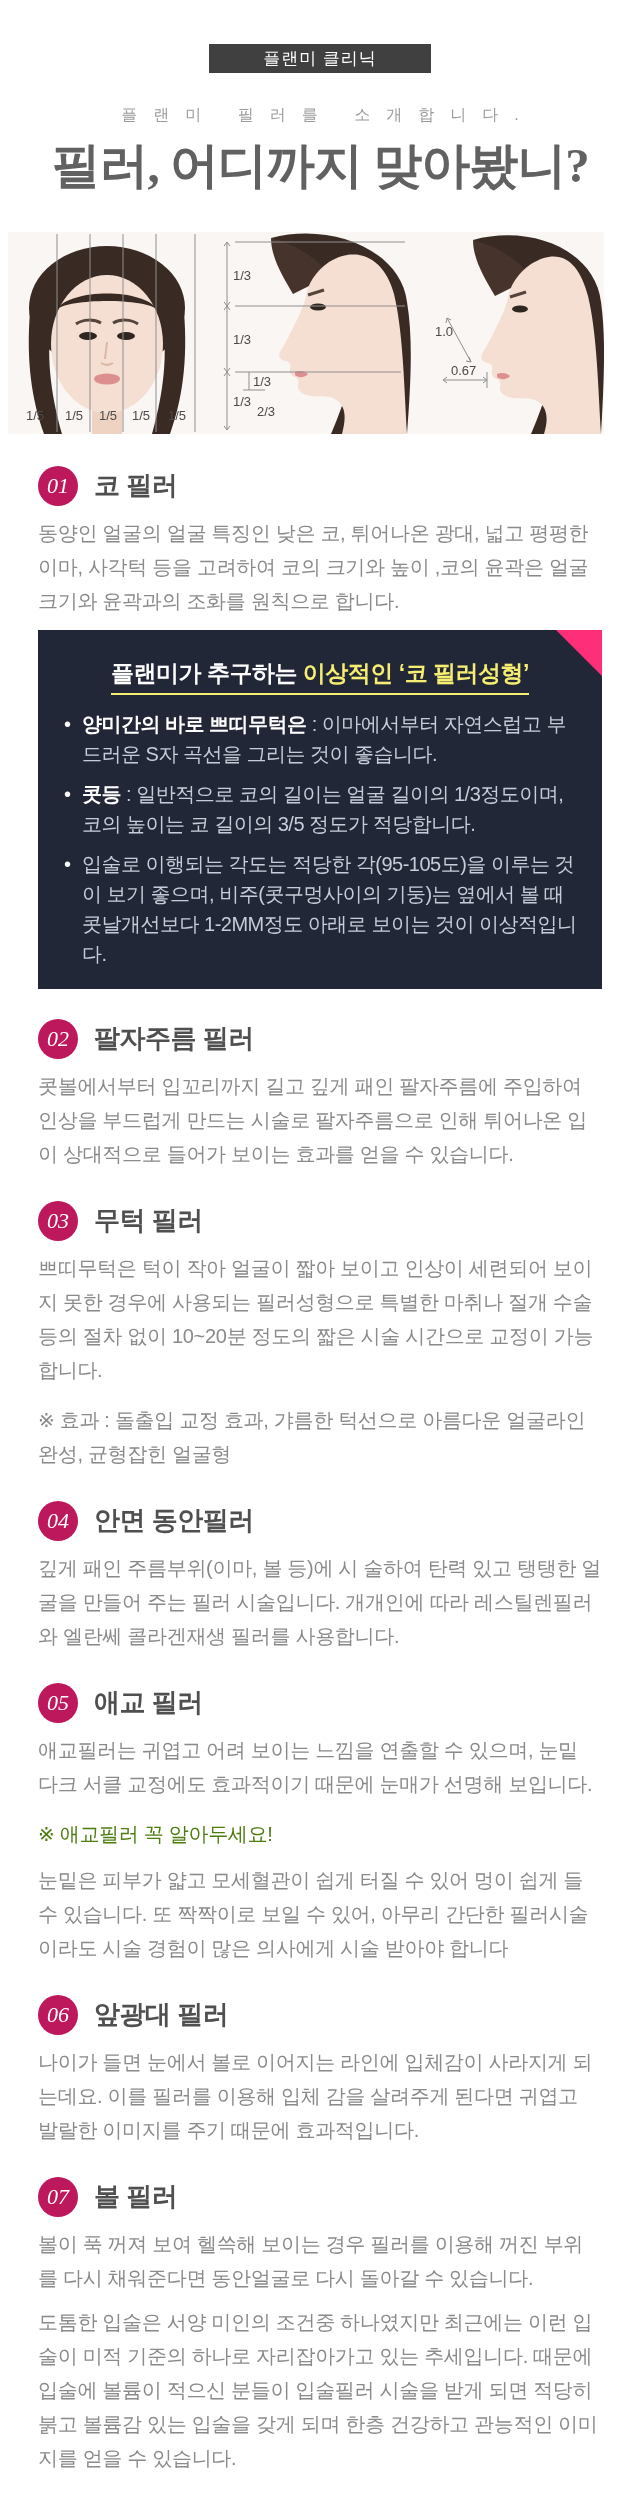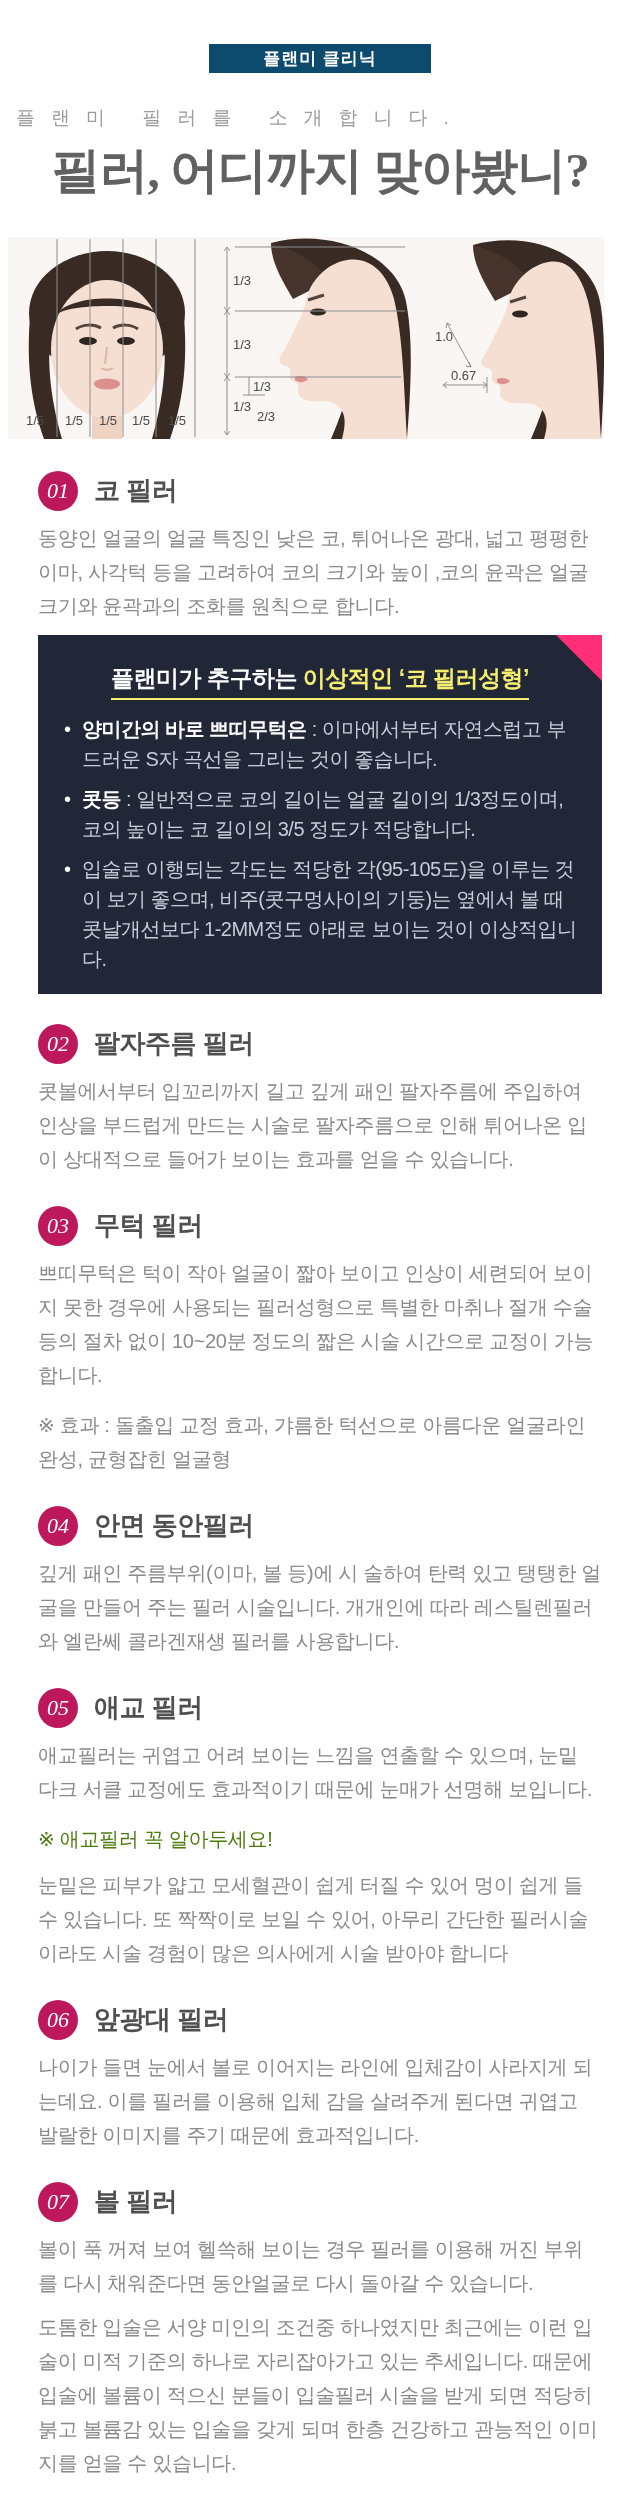--- a/index.html
+++ b/index.html
@@ -13,8 +13,8 @@
   
   .badge-row{text-align:center;padding-top:44px;}
   .clinic-badge{
-    display:inline-block;background:#0c4a6e;color:#ffffff;
-    font-weight:bold;font-size:17px;line-height:29px;padding:0 54px;letter-spacing:1px;
+    display:inline-block;background:#404040;color:#ffffff;
+    font-weight:normal;font-size:17px;line-height:29px;padding:0 54px;letter-spacing:1px;
   }
   .subtitle{
     margin-top:32px;color:#9b9b9b;

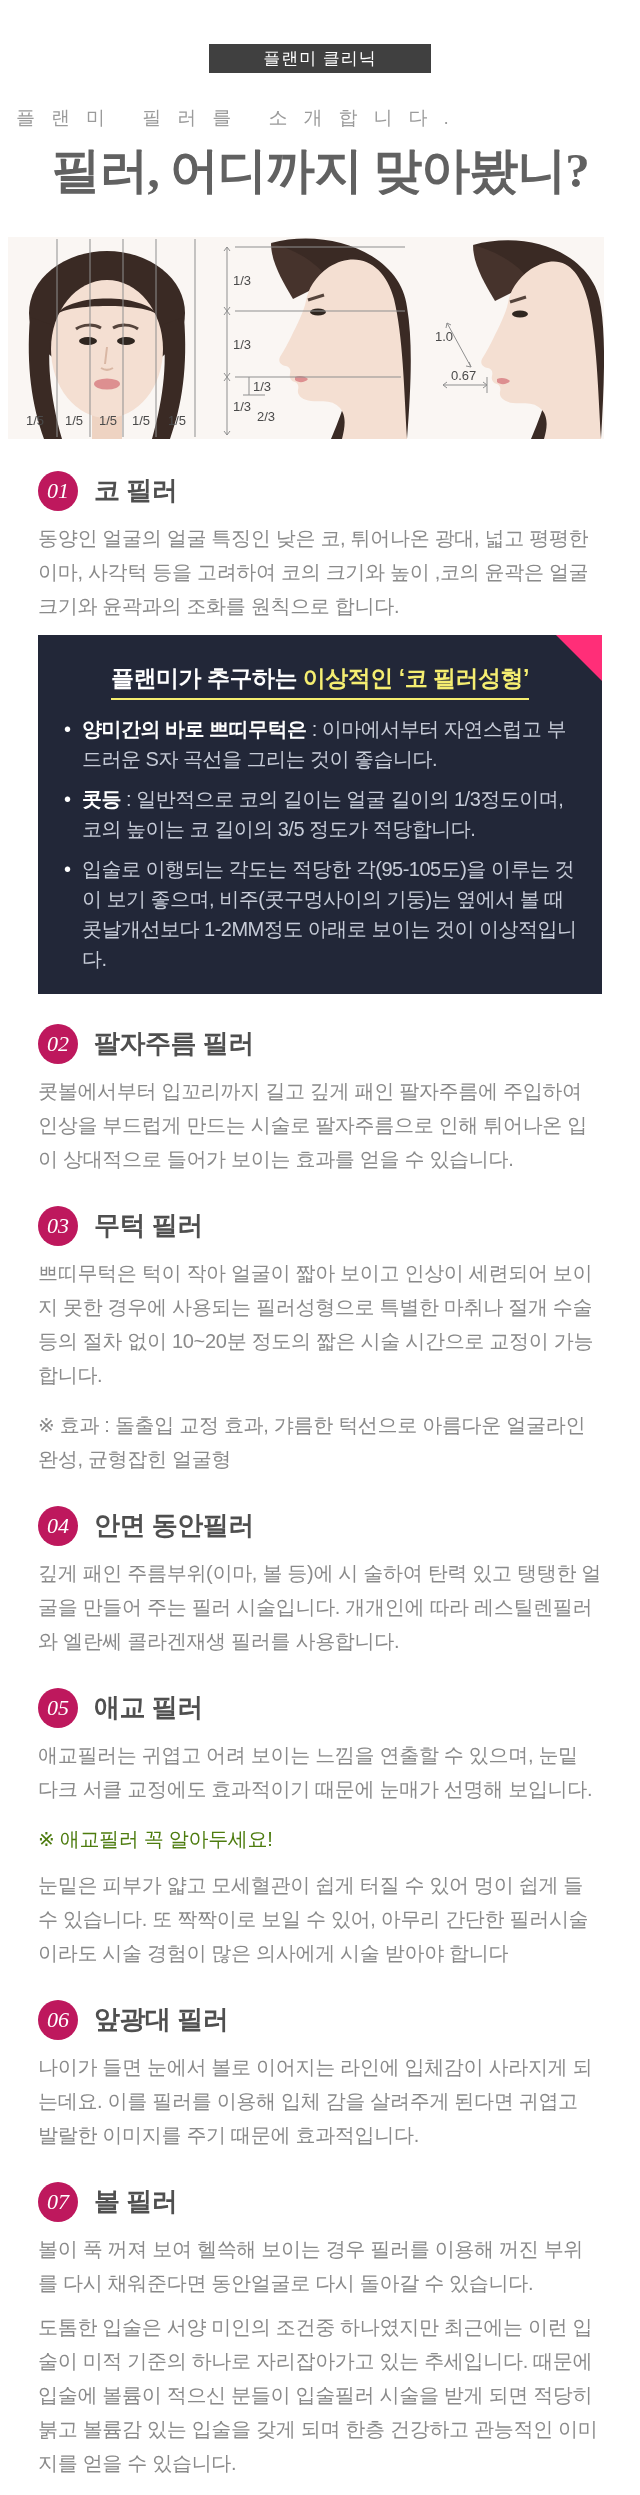--- a/index.html
+++ b/index.html
@@ -17,8 +17,8 @@
     font-weight:normal;font-size:17px;line-height:29px;padding:0 54px;letter-spacing:1px;
   }
   .subtitle{
-    margin-top:32px;color:#9b9b9b;
-    font-size:19px;letter-spacing:16px;text-indent:16px;white-space:nowrap;
+    margin-top:32px;text-align:center;color:#9b9b9b;
+    font-size:16px;letter-spacing:16px;text-indent:16px;white-space:nowrap;
   }
   .main-title{
     margin:8px 0 0 0;text-align:center;

